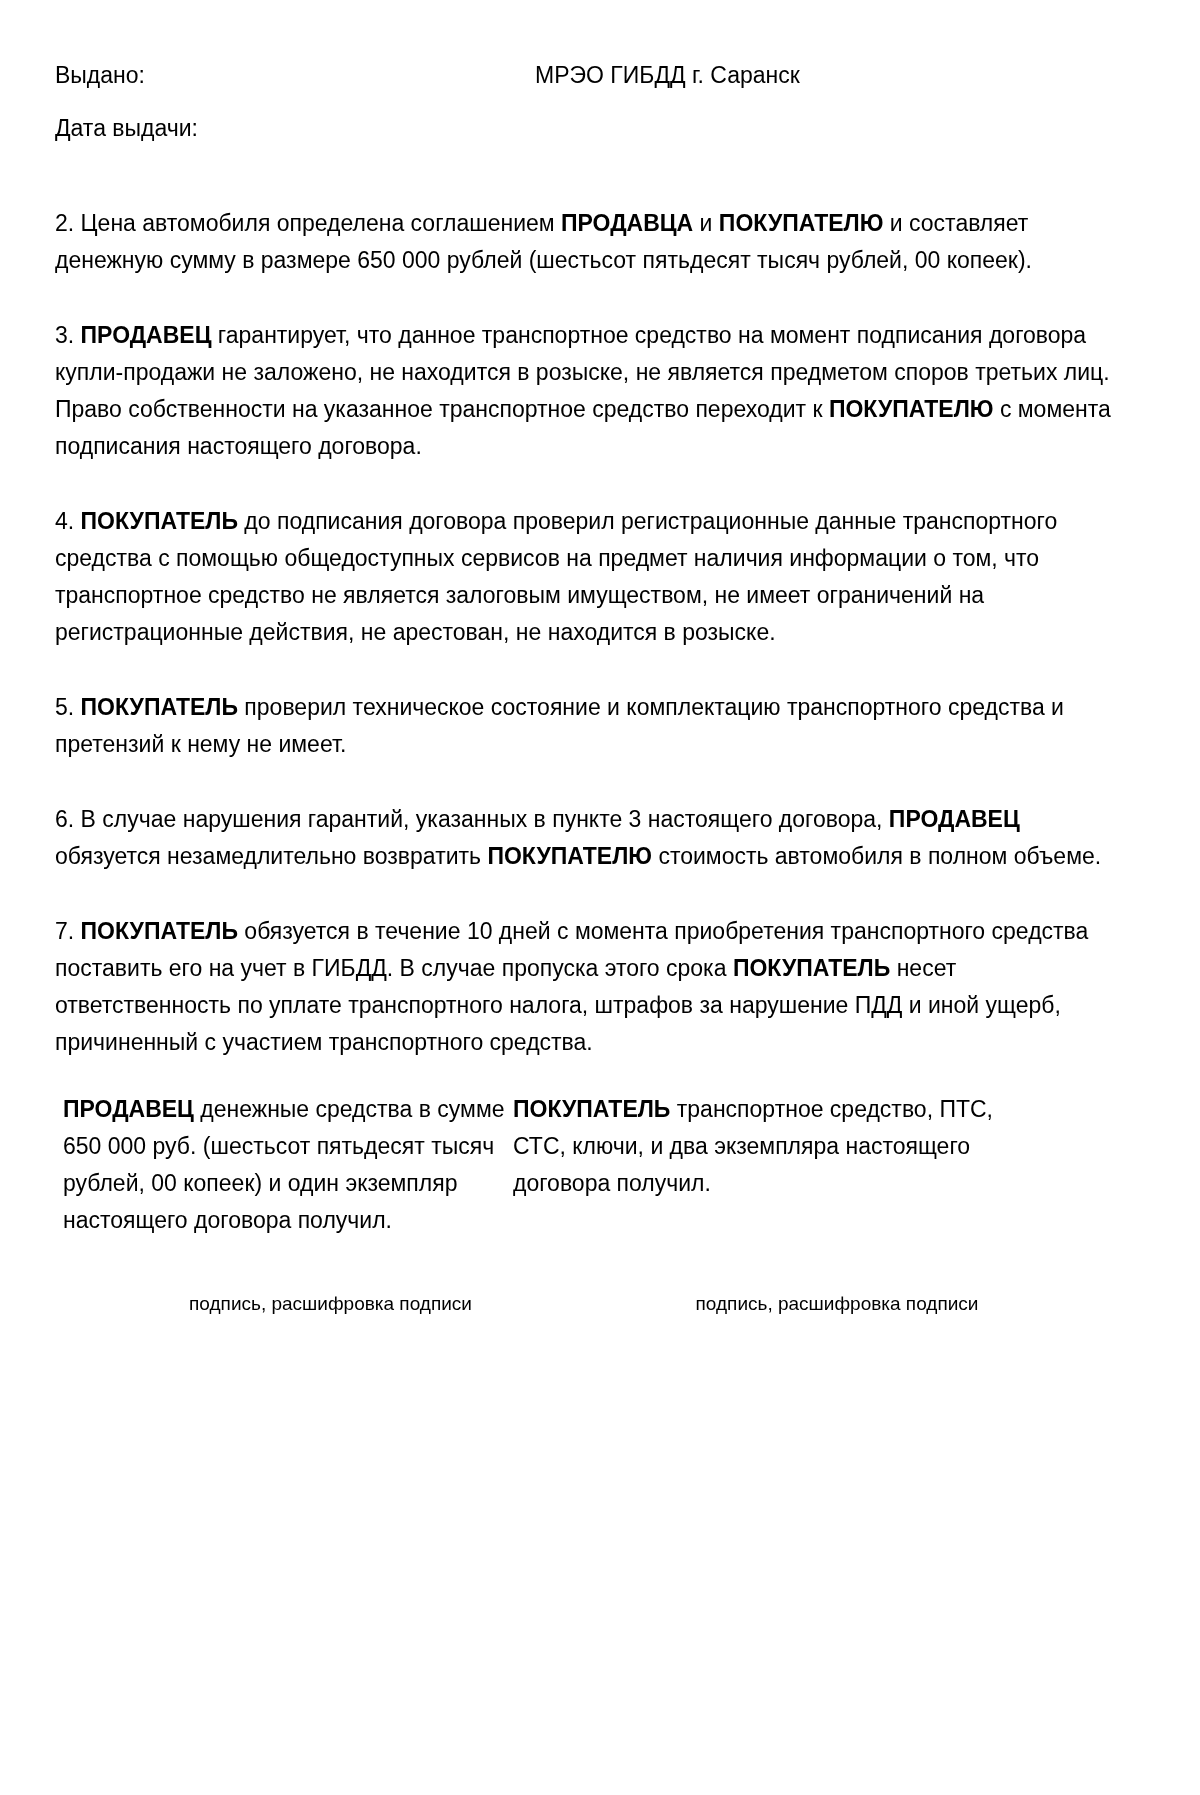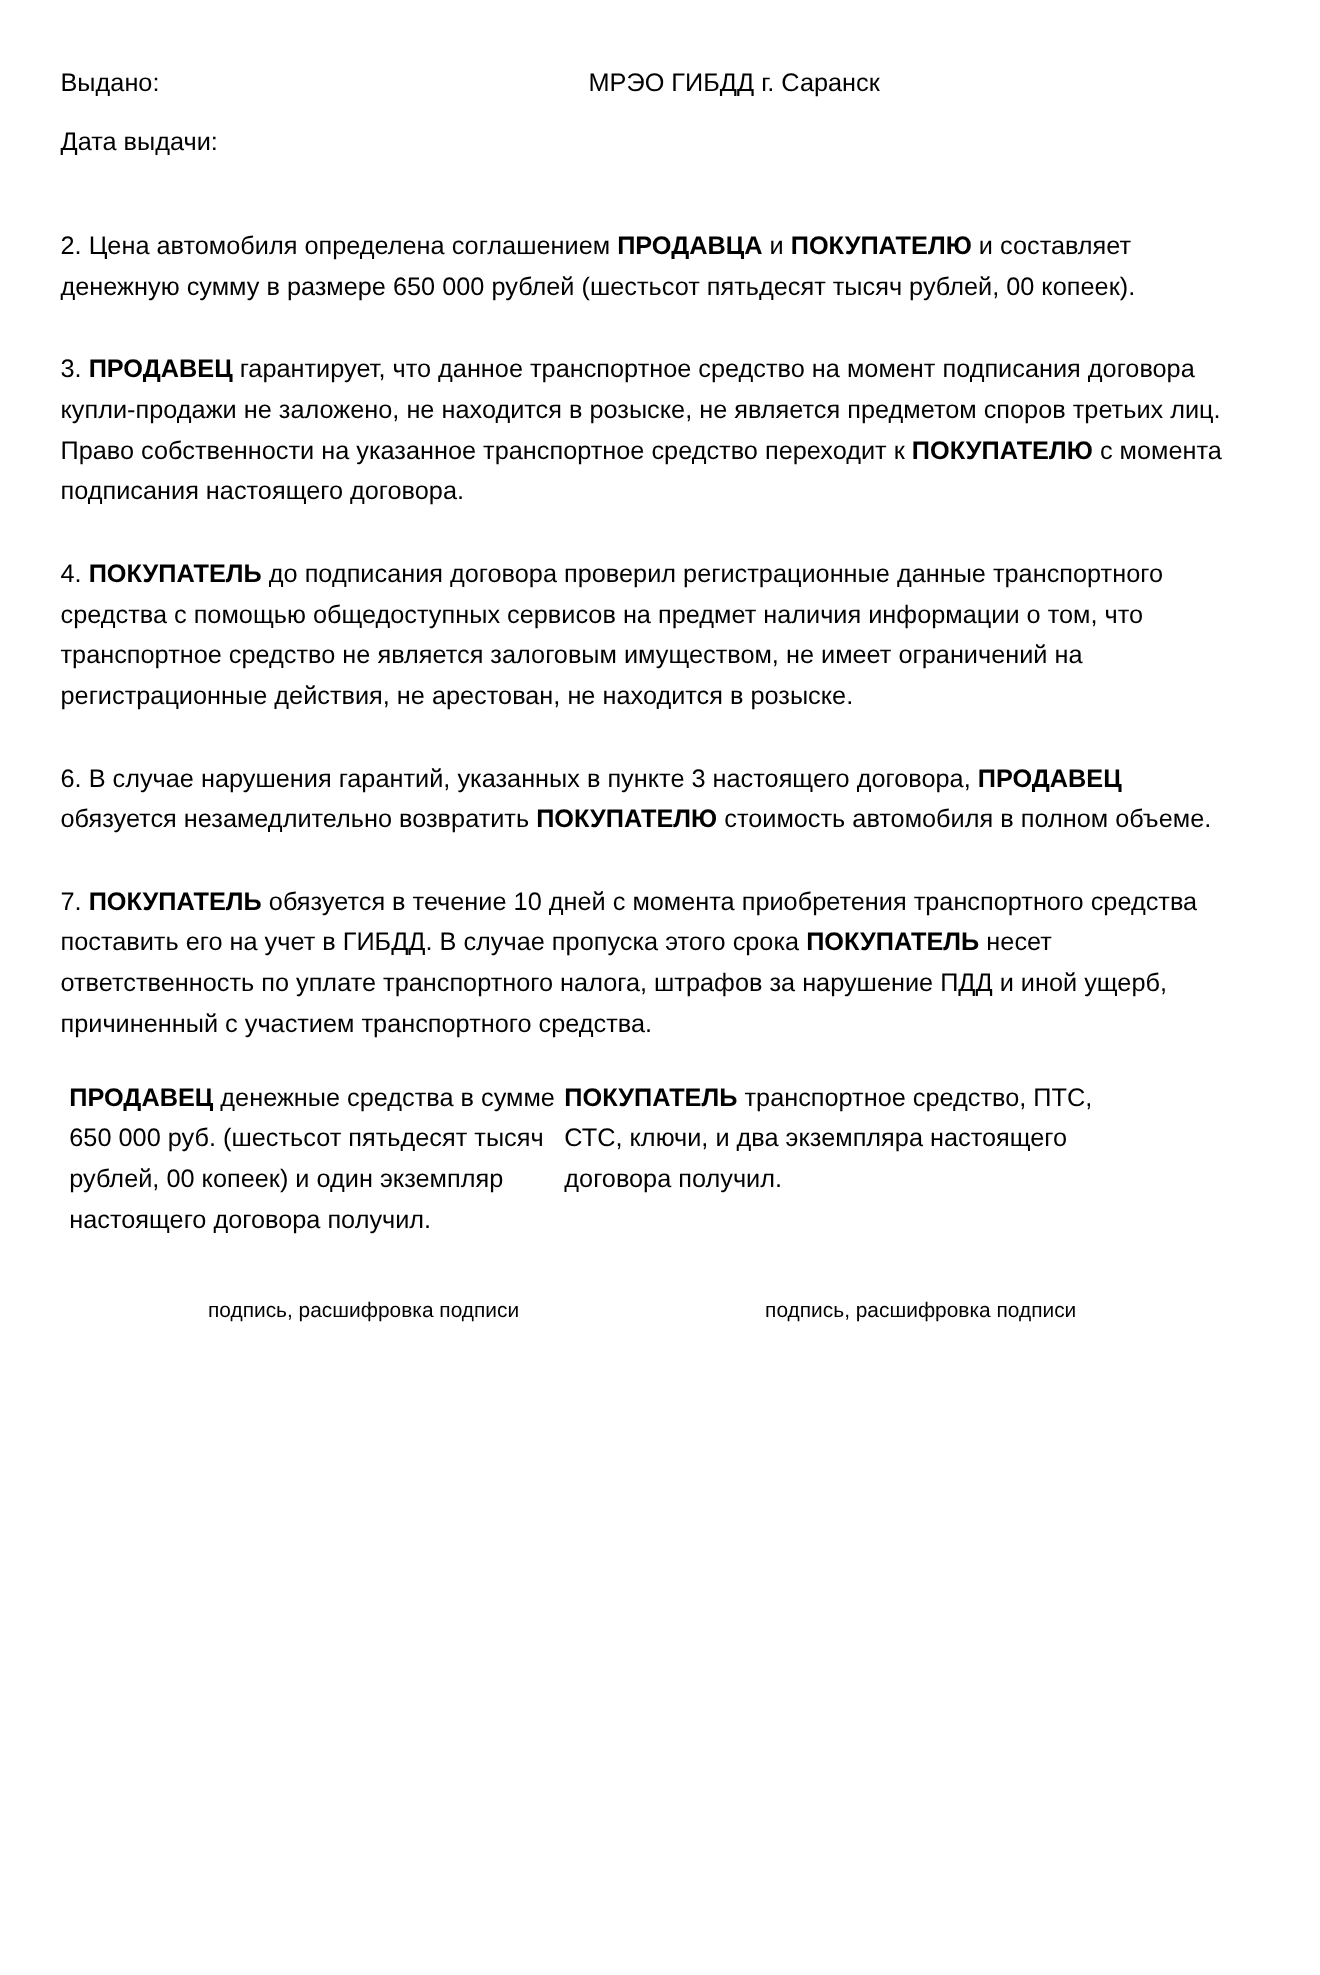--- a/index.html
+++ b/index.html
@@ -88,6 +88,7 @@
     <p class="clause">2. Цена автомобиля определена соглашением <b>ПРОДАВЦА</b> и <b>ПОКУПАТЕЛЮ</b> и составляет денежную сумму в размере 650 000 рублей (шестьсот пятьдесят тысяч рублей, 00 копеек).</p>
     <p class="clause">3. <b>ПРОДАВЕЦ</b> гарантирует, что данное транспортное средство на момент подписания договора купли-продажи не заложено, не находится в розыске, не является предметом споров третьих лиц. Право собственности на указанное транспортное средство переходит к <b>ПОКУПАТЕЛЮ</b> с момента подписания настоящего договора.</p>
     <p class="clause">4. <b>ПОКУПАТЕЛЬ</b> до подписания договора проверил регистрационные данные транспортного средства с помощью общедоступных сервисов на предмет наличия информации о том, что транспортное средство не является залоговым имуществом, не имеет ограничений на регистрационные действия, не арестован, не находится в розыске.</p>
+    <p class="clause">5. <b>ПОКУПАТЕЛЬ</b> проверил техническое состояние и комплектацию транспортного средства и претензий к нему не имеет.</p>
     <p class="clause">6. В случае нарушения гарантий, указанных в пункте 3 настоящего договора, <b>ПРОДАВЕЦ</b> обязуется незамедлительно возвратить <b>ПОКУПАТЕЛЮ</b> стоимость автомобиля в полном объеме.</p>
     <p class="clause">7. <b>ПОКУПАТЕЛЬ</b> обязуется в течение 10 дней с момента приобретения транспортного средства поставить его на учет в ГИБДД. В случае пропуска этого срока <b>ПОКУПАТЕЛЬ</b> несет ответственность по уплате транспортного налога, штрафов за нарушение ПДД и иной ущерб, причиненный с участием транспортного средства.</p>
   </div>

